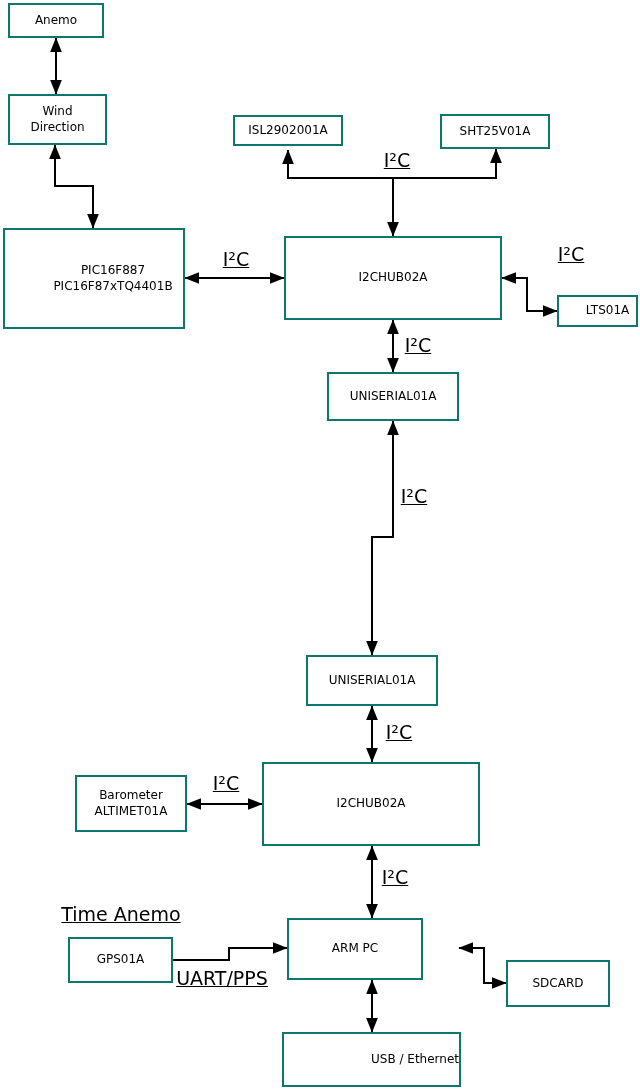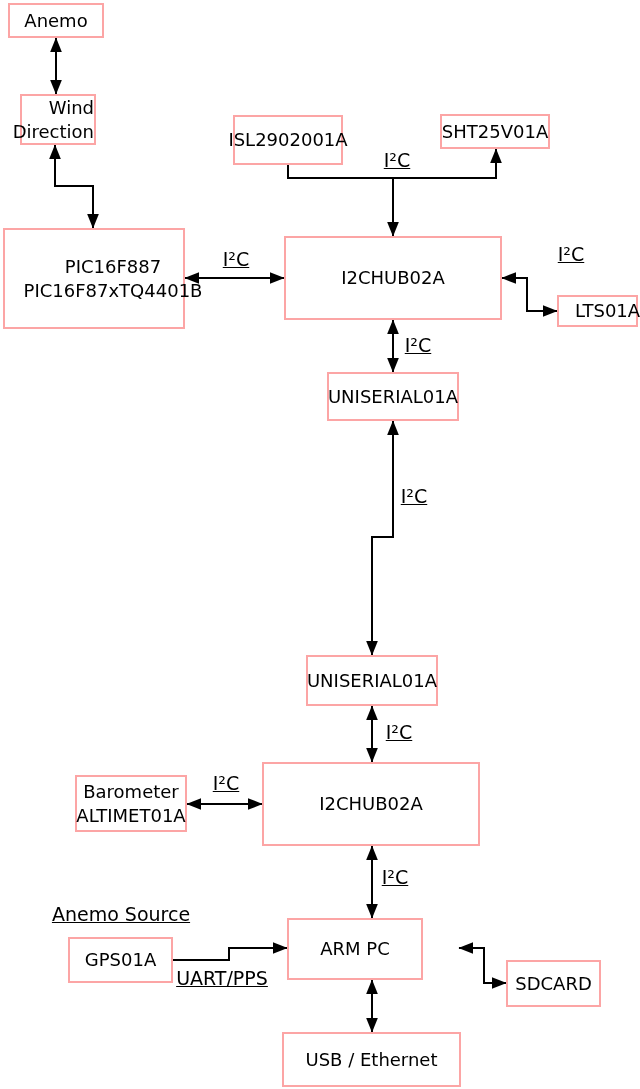--- a/index.html
+++ b/index.html
@@ -27,13 +27,13 @@
     position: absolute;
     box-sizing: border-box;
     background: #ffffff;
-    border: 2px solid #fca5a5;
+    border: 2px solid #0f766e;
     display: flex;
     flex-direction: column;
     align-items: center;
     justify-content: center;
     text-align: center;
-    font-size: 18px;
+    font-size: 12px;
     line-height: 1.32;
     white-space: nowrap;
   }

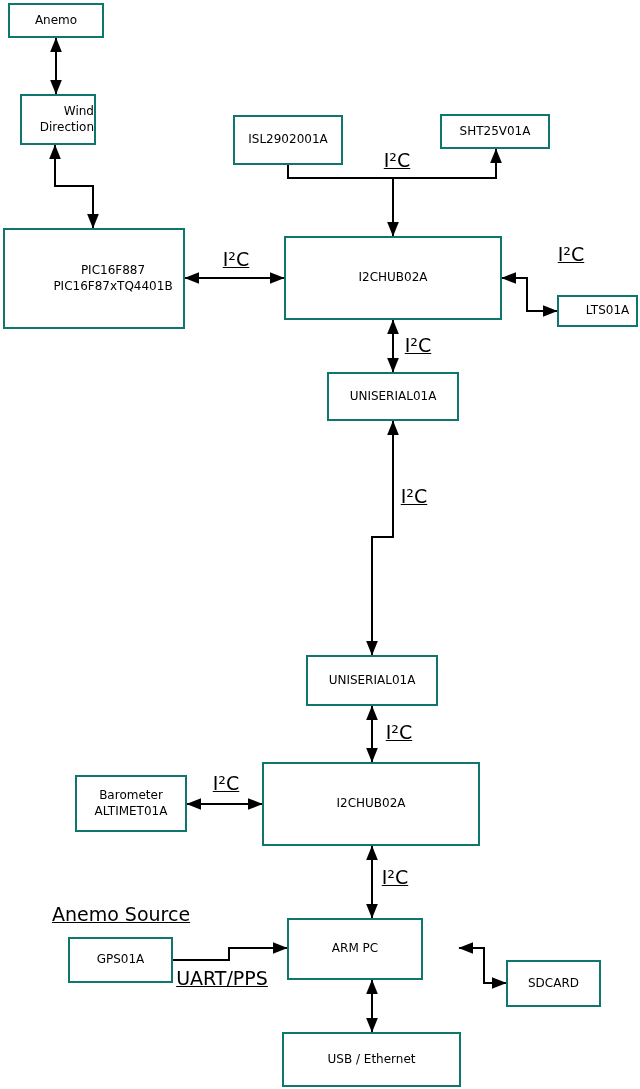--- a/index.html
+++ b/index.html
@@ -81,7 +81,7 @@
     <span>Anemo</span>
   </div>
 
-  <div class="box" style="left:20px; top:94px; width:76px; height:51px;align-items:flex-end;">
+  <div class="box" style="left:8px; top:94px; width:99px; height:51px;">
     <span>Wind</span>
     <span>Direction</span>
   </div>

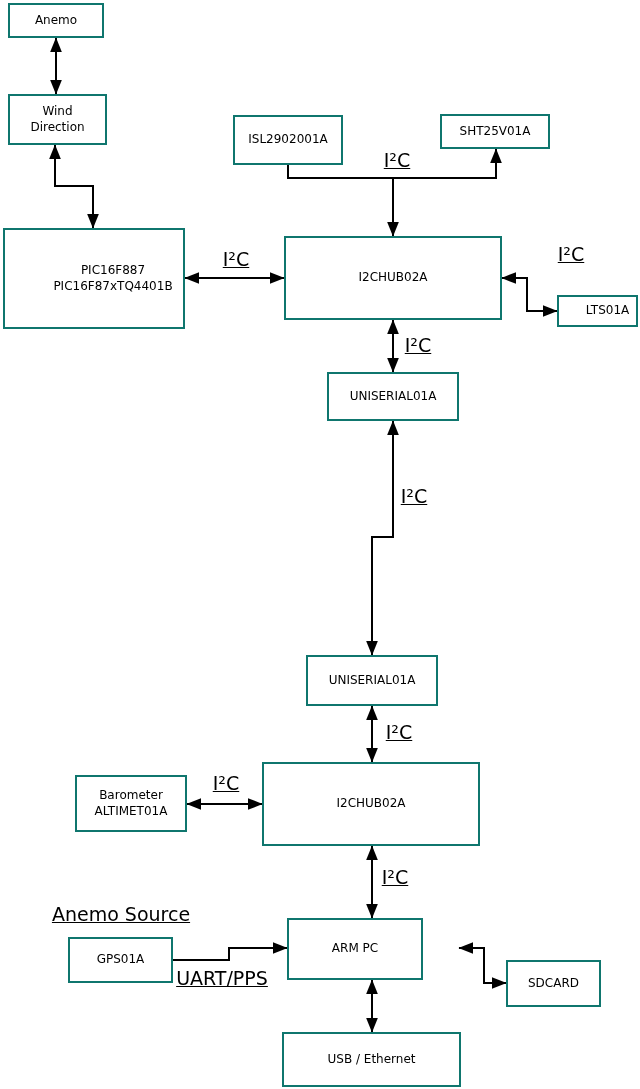--- a/index.html
+++ b/index.html
@@ -91,7 +91,7 @@
     <span>PIC16F87xTQ4401B</span>
   </div>
 
-  <div class="box" style="left:233px; top:115px; width:110px; height:50px;">
+  <div class="box" style="left:233px; top:115px; width:110px; height:31px;">
     <span>ISL2902001A</span>
   </div>
 

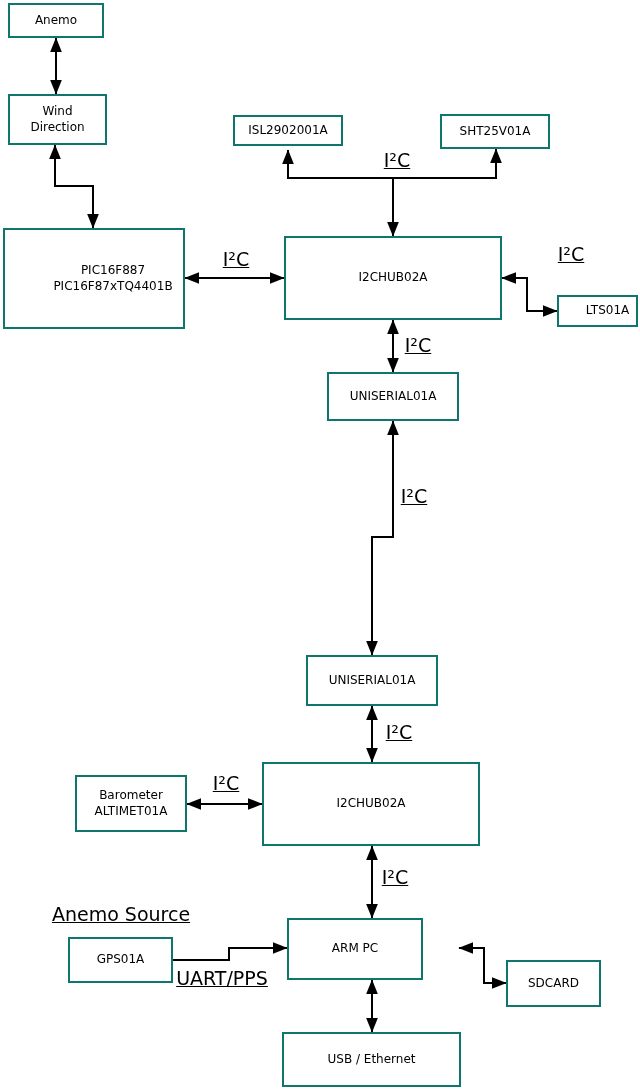--- a/index.html
+++ b/index.html
@@ -148,7 +148,7 @@
   <div class="edge-label" style="left:399px; top:724px;">I²C</div>
   <div class="edge-label" style="left:226px; top:775px;">I²C</div>
   <div class="edge-label" style="left:395px; top:869px;">I²C</div>
-  <div class="edge-label" style="left:121px; top:906px;">Anemo Source</div>
+  <div class="edge-label" style="left:121px; top:906px;">Time Anemo</div>
   <div class="edge-label" style="left:222px; top:970px;">UART/PPS</div>
 
 </div>

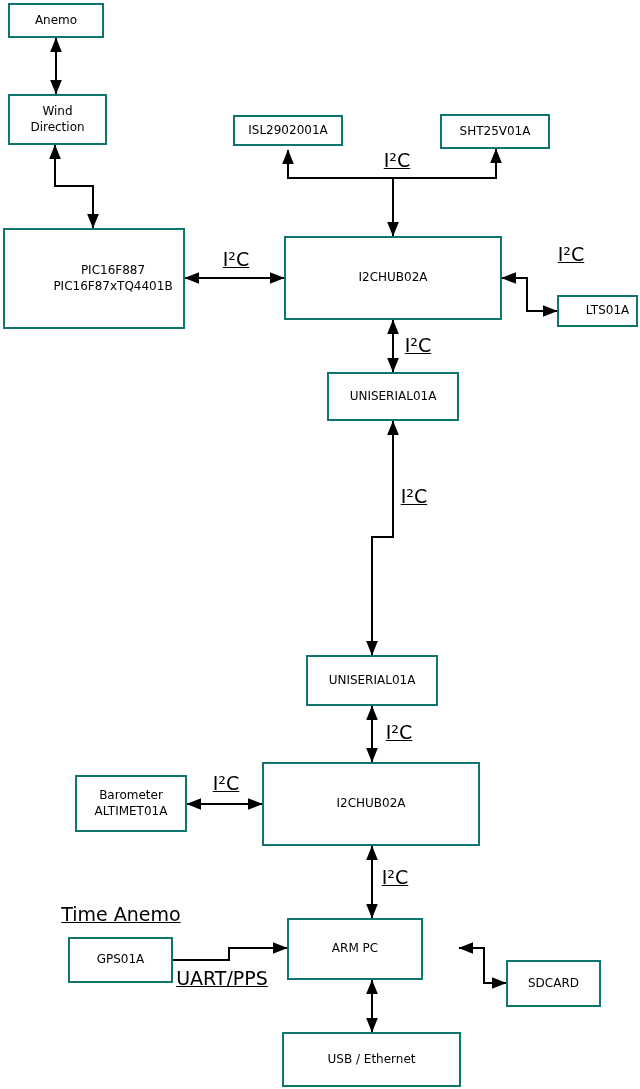--- a/index.html
+++ b/index.html
@@ -132,7 +132,7 @@
     <span>GPS01A</span>
   </div>
 
-  <div class="box" style="left:506px; top:960px; width:95px; height:47px;">
+  <div class="box" style="left:506px; top:960px; width:104px; height:47px;">
     <span>SDCARD</span>
   </div>
 

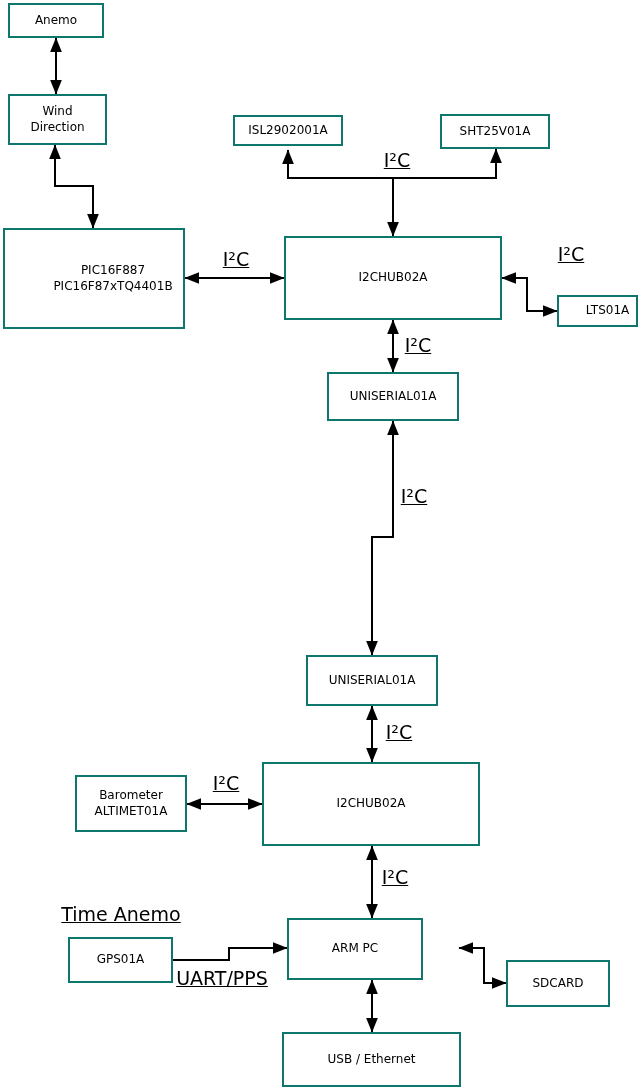--- a/index.html
+++ b/index.html
@@ -136,7 +136,7 @@
     <span>SDCARD</span>
   </div>
 
-  <div class="box" style="left:282px; top:1032px; width:179px; height:55px;">
+  <div class="box" style="left:282px; top:1032px; width:179px; height:55px;align-items:flex-end;">
     <span>USB / Ethernet</span>
   </div>
 

